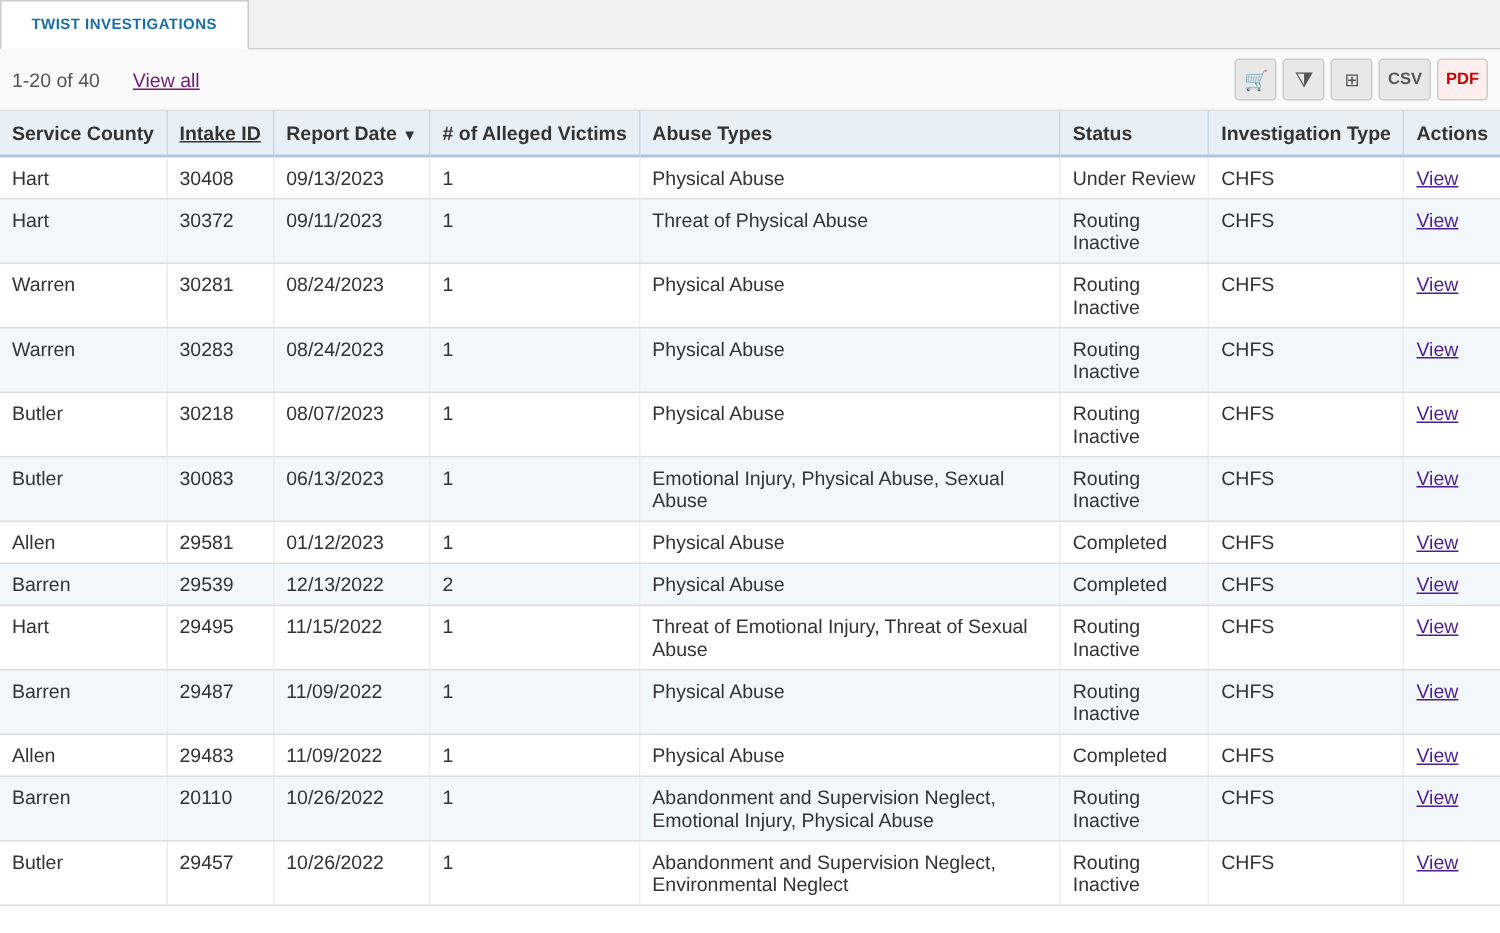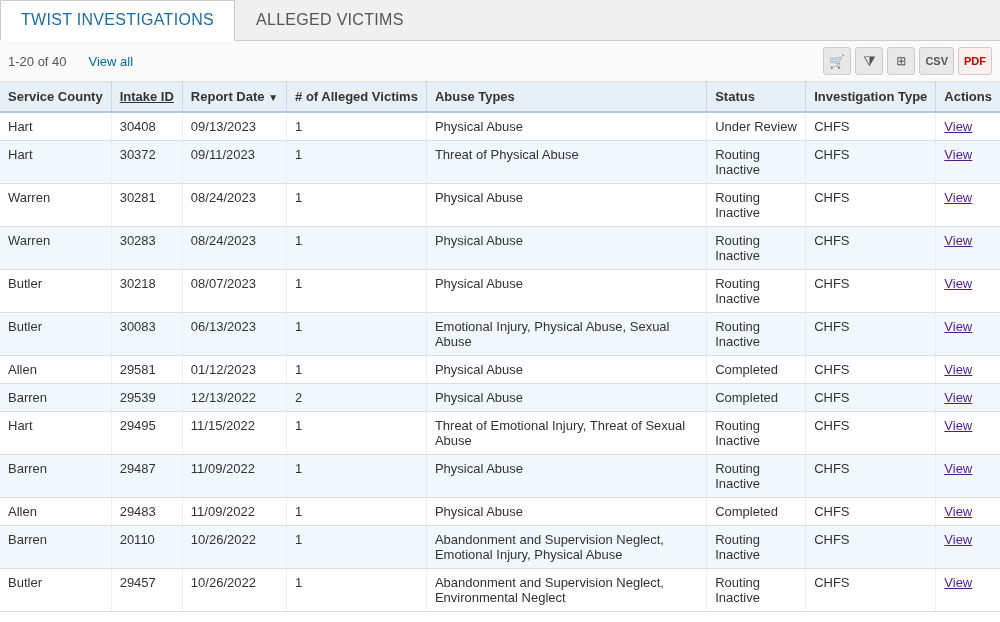--- a/index.html
+++ b/index.html
@@ -7,8 +7,8 @@
     .tab {
       padding: 10px 20px;
       cursor: pointer;
-      font-size: 16px;
-      font-weight: normal;
+      font-size: 10px;
+      font-weight: bold;
       letter-spacing: 0.3px;
       border: 1px solid transparent;
     }

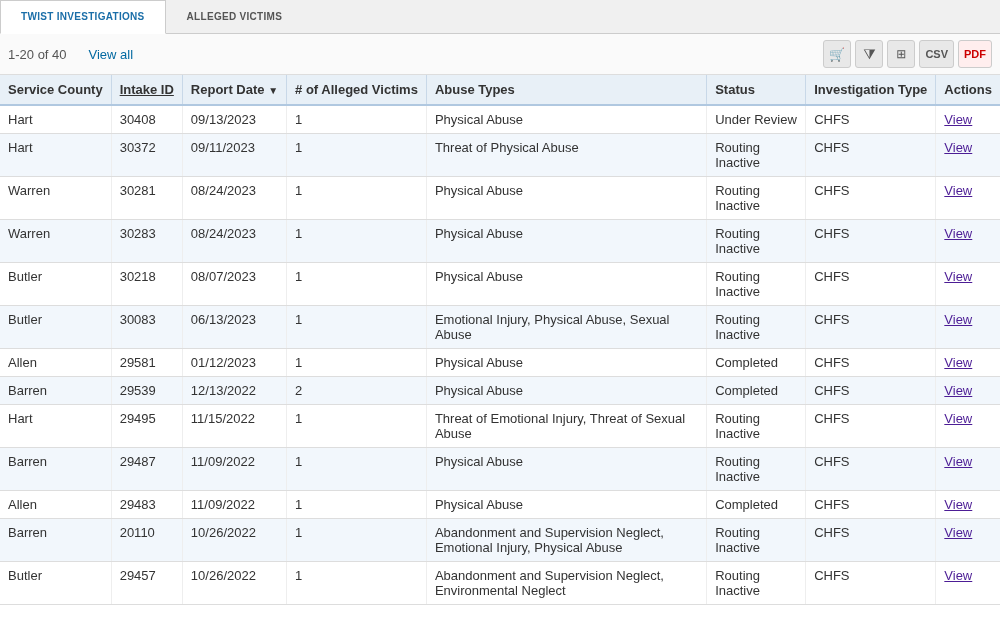--- a/index.html
+++ b/index.html
@@ -89,7 +89,6 @@
 
 <div style="display:flex; border-bottom:1px solid #ccc; background:#f0f0f0;">
   <div class="tab active">TWIST INVESTIGATIONS</div>
-  <div class="tab inactive">ALLEGED VICTIMS</div>
 </div>
 
 <div class="toolbar">

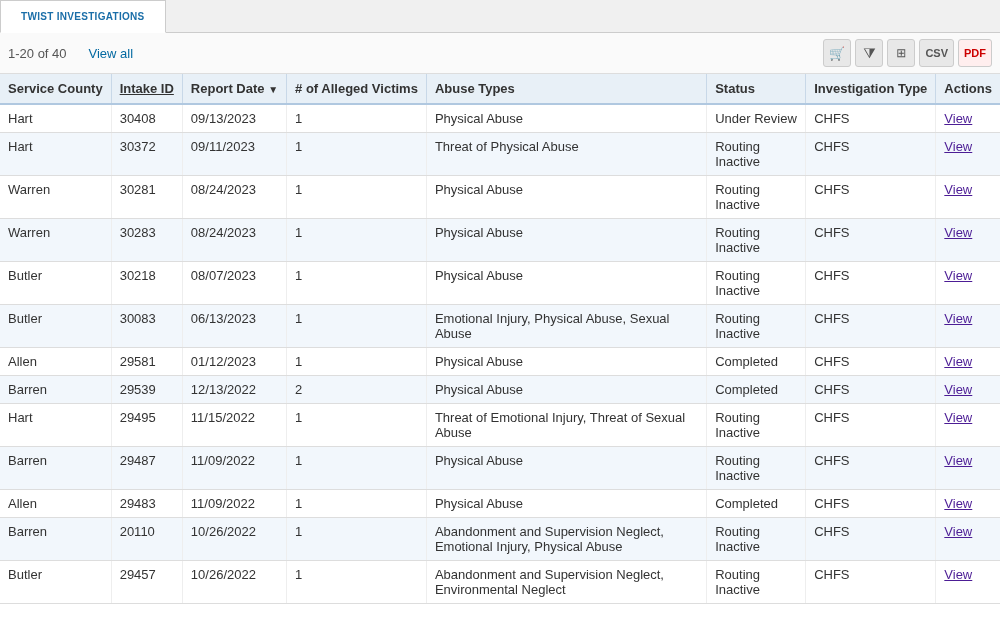--- a/index.html
+++ b/index.html
@@ -33,7 +33,7 @@
       background: #fafafa;
     }
     .toolbar-left { display: flex; align-items: center; gap: 22px; font-size: 13px; color: #555; }
-    .view-all-link { color: #0369a1; cursor: pointer; }
+    .view-all-link { color: #701a75; text-decoration: underline; cursor: pointer; }
     .toolbar-right { display: flex; gap: 4px; }
     .toolbar-btn {
       width: 28px; height: 28px;

